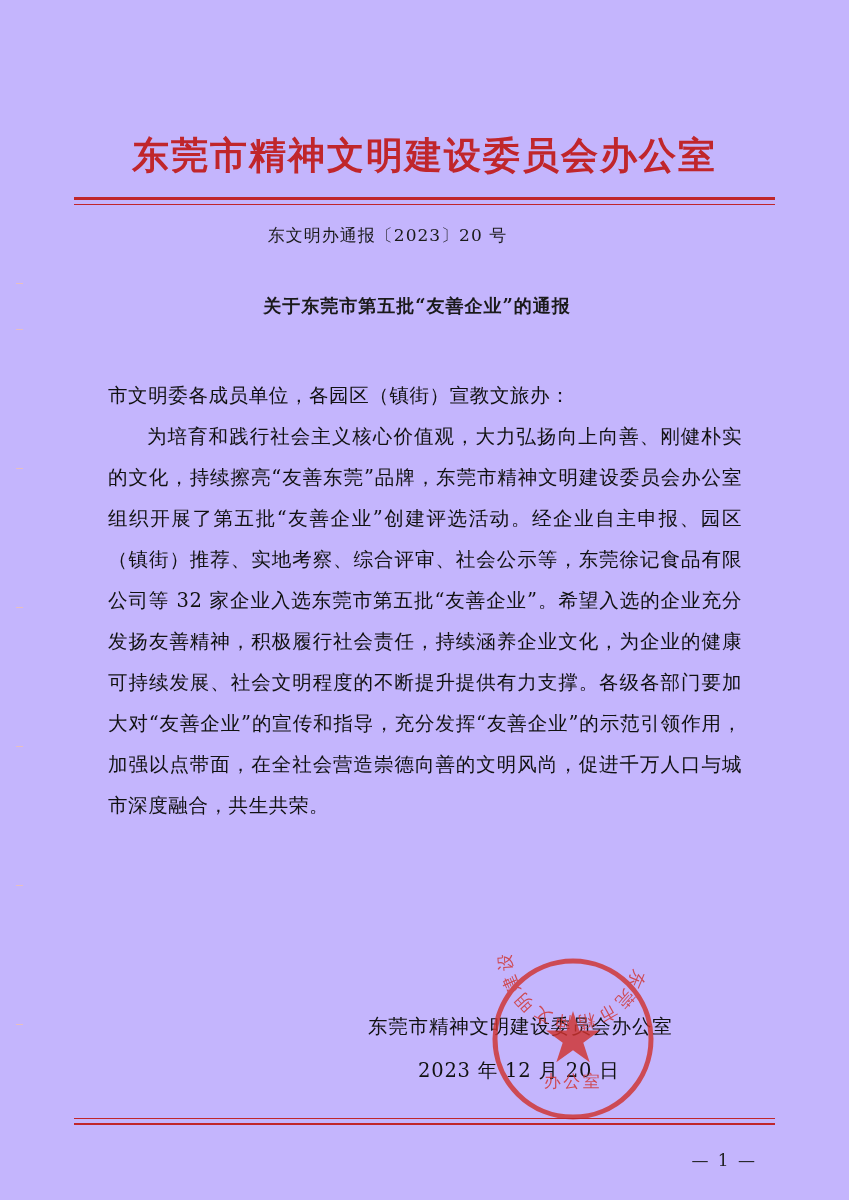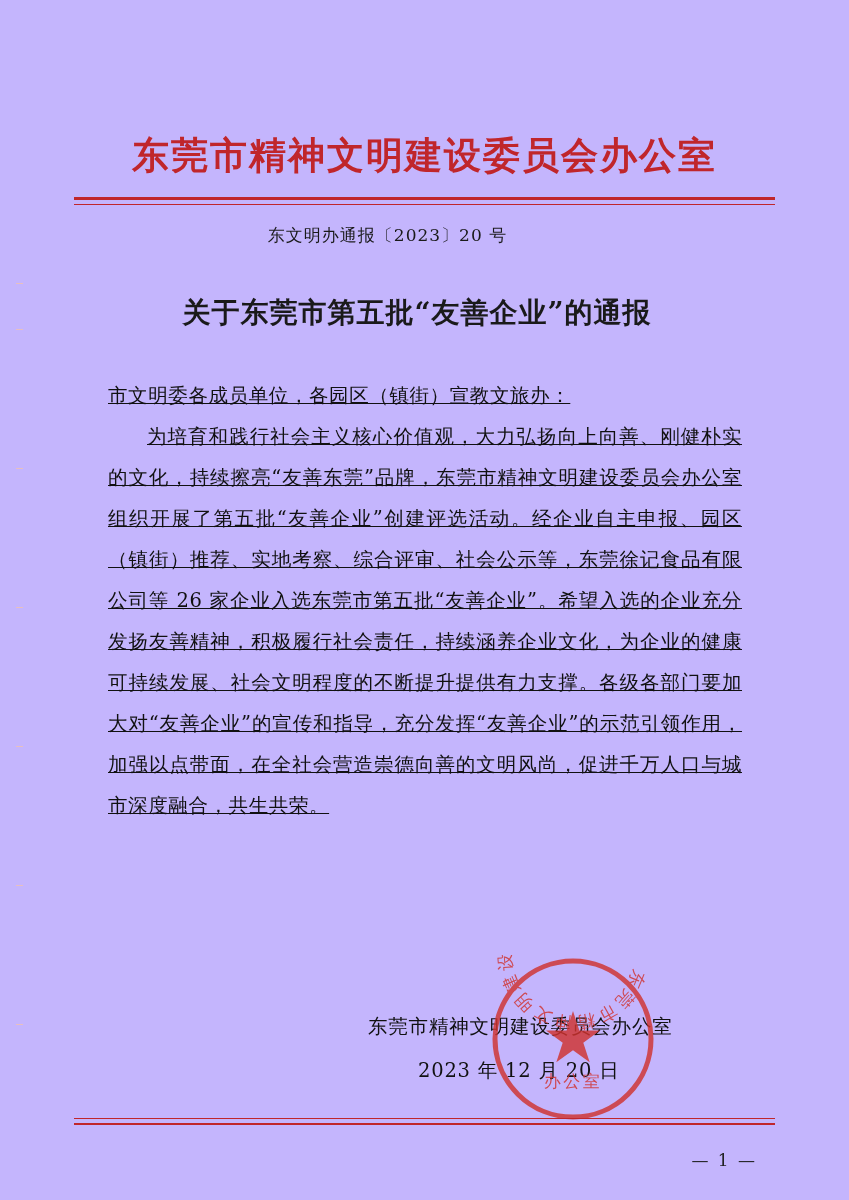--- a/index.html
+++ b/index.html
@@ -81,7 +81,7 @@
     left: 75px;
     right: 90px;
     text-align: center;
-    font-size: 28px;
+    font-size: 18px;
     font-weight: bold;
     color: #1a1a1a;
     letter-spacing: 1px;

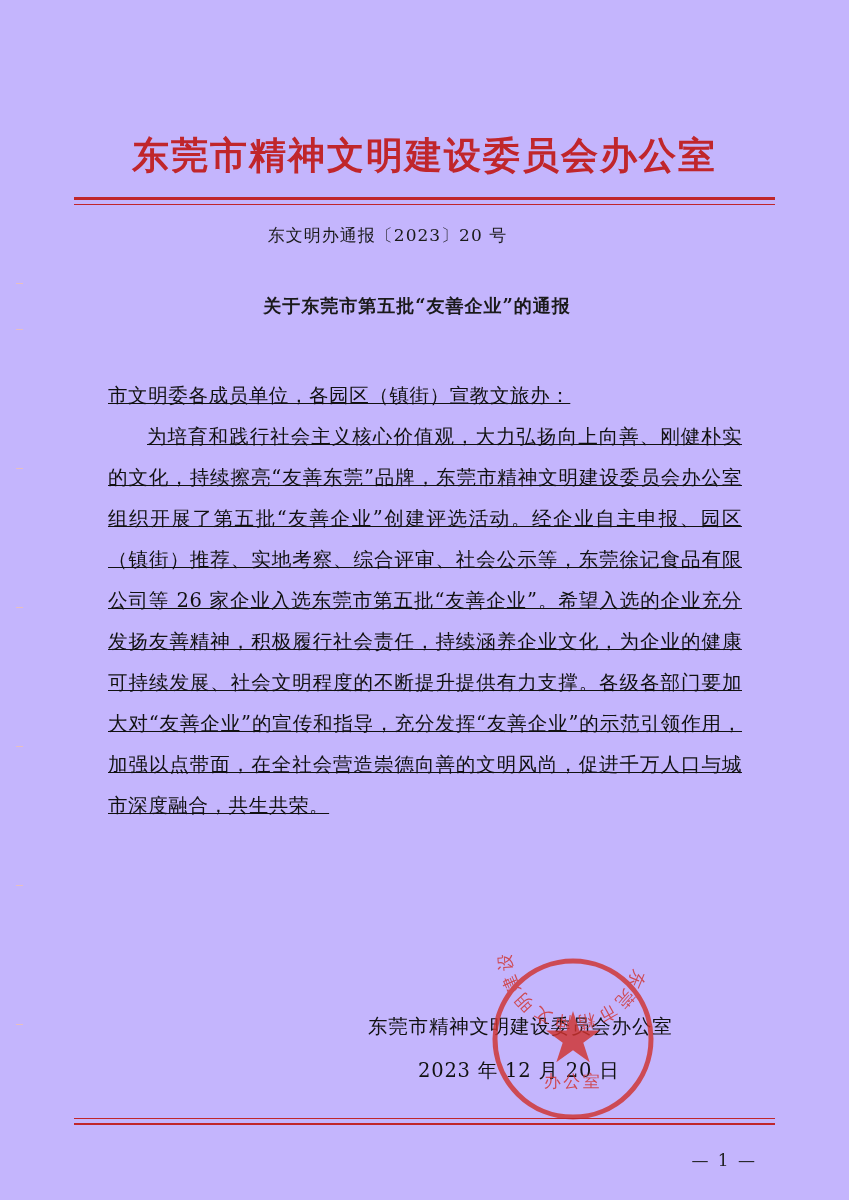--- a/index.html
+++ b/index.html
@@ -100,7 +100,6 @@
     letter-spacing: 0.6px;
     text-align: justify;
     text-justify: inter-ideograph;
-    text-decoration: underline;
   }
   .salutation {
     margin: 0 0 0 0;

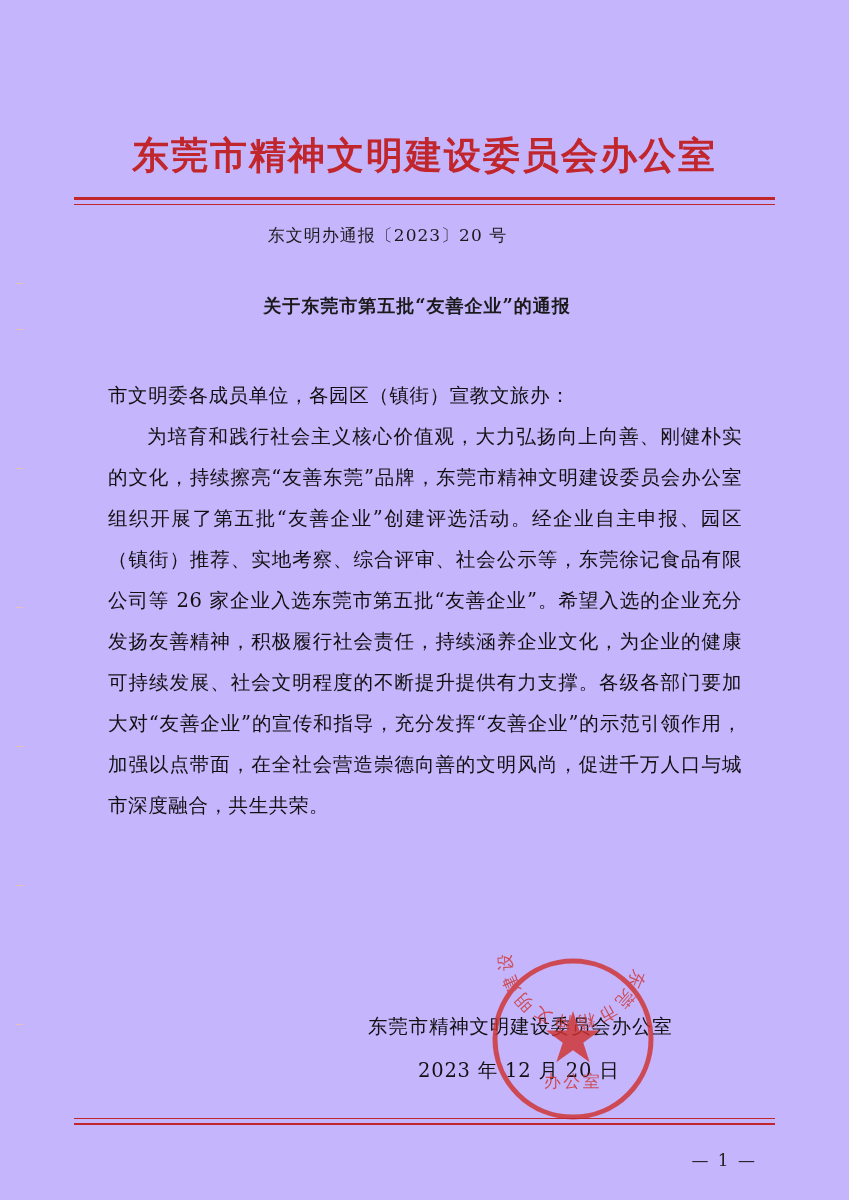--- a/index.html
+++ b/index.html
@@ -195,7 +195,7 @@
 
   <div class="body-block">
     <p class="salutation">市文明委各成员单位，各园区（镇街）宣教文旅办：</p>
-    <p class="para">为培育和践行社会主义核心价值观，大力弘扬向上向善、刚健朴实的文化，持续擦亮“友善东莞”品牌，东莞市精神文明建设委员会办公室组织开展了第五批“友善企业”创建评选活动。经企业自主申报、园区（镇街）推荐、实地考察、综合评审、社会公示等，东莞徐记食品有限公司等 26 家企业入选东莞市第五批“友善企业”。希望入选的企业充分发扬友善精神，积极履行社会责任，持续涵养企业文化，为企业的健康可持续发展、社会文明程度的不断提升提供有力支撑。各级各部门要加大对“友善企业”的宣传和指导，充分发挥“友善企业”的示范引领作用，加强以点带面，在全社会营造崇德向善的文明风尚，促进千万人口与城市深度融合，共生共荣。</p>
+    <p class="para">为培育和践行社会主义核心价值观，大力弘扬向上向善、刚健朴实的文化，持续擦亮“友善东莞”品牌，东莞市精神文明建设委员会办公室组织开展了第五批“友善企业”创建评选活动。经企业自主申报、园区（镇街）推荐、实地考察、综合评审、社会公示等，东莞徐记食品有限公司等 32 家企业入选东莞市第五批“友善企业”。希望入选的企业充分发扬友善精神，积极履行社会责任，持续涵养企业文化，为企业的健康可持续发展、社会文明程度的不断提升提供有力支撑。各级各部门要加大对“友善企业”的宣传和指导，充分发挥“友善企业”的示范引领作用，加强以点带面，在全社会营造崇德向善的文明风尚，促进千万人口与城市深度融合，共生共荣。</p>
   </div>
 
 

